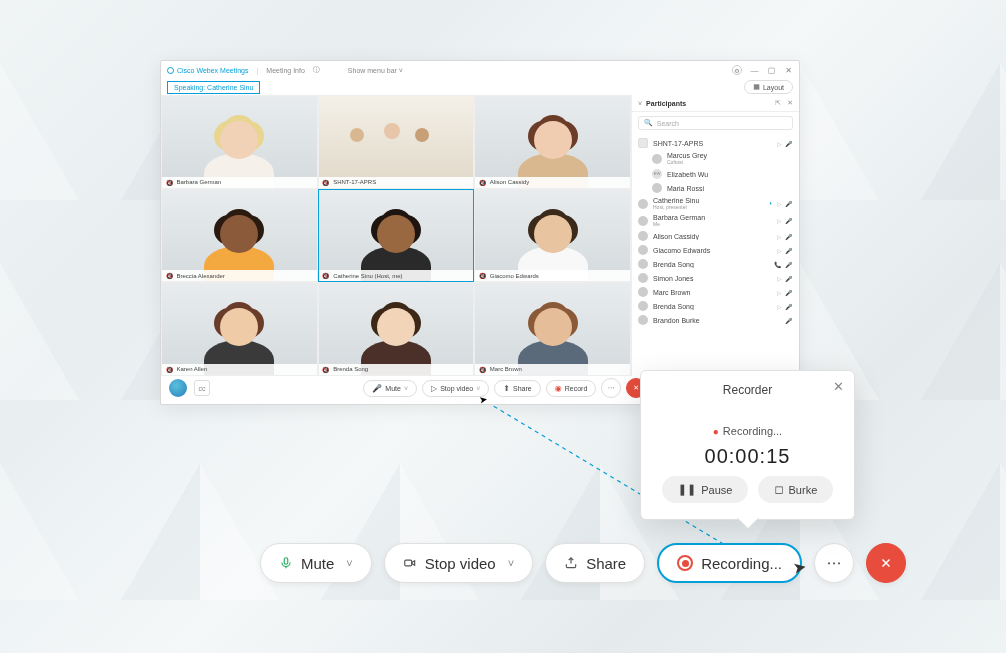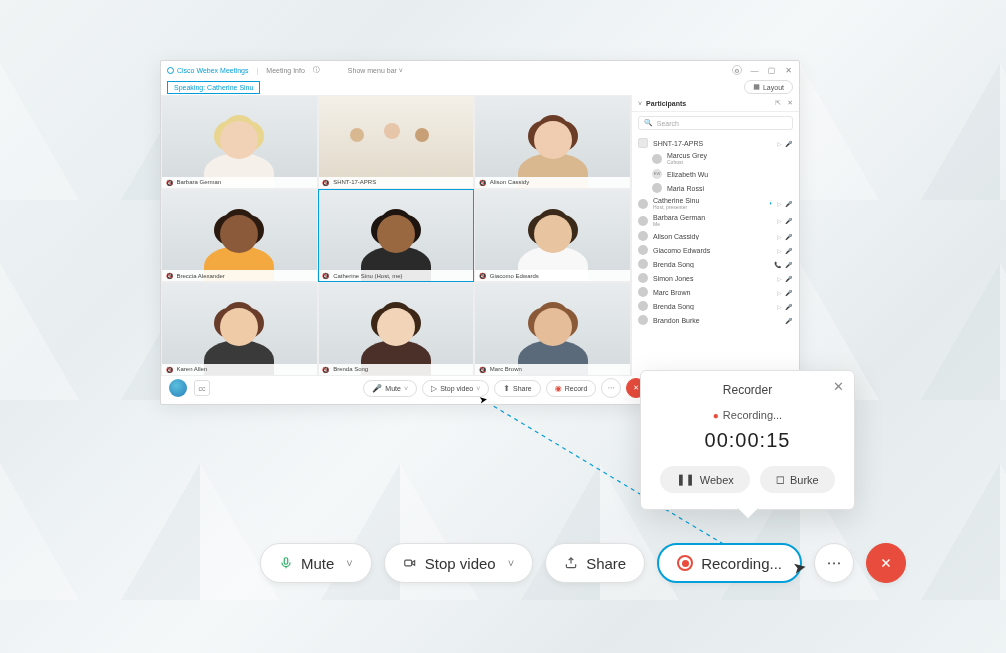--- a/index.html
+++ b/index.html
@@ -68,7 +68,7 @@
 
 .popover{position:absolute;left:640px;top:370px;width:215px;background:#fff;border:1px solid #e0e0e0;border-radius:6px;box-shadow:0 8px 30px rgba(0,0,0,0.12);z-index:12;padding:12px 14px 16px;}
 .popover .close{position:absolute;right:10px;top:8px;color:#888;font-size:13px;}
-.popover .ttl{text-align:center;font-size:12px;color:#444;margin-bottom:12px;}
+.popover .ttl{text-align:center;font-size:12px;color:#444;margin-bottom:28px;}
 .popover .stat{text-align:center;font-size:11px;color:#555;margin-bottom:8px;}
 .popover .stat .rd{color:#e74c3c;font-size:10px;margin-right:4px;}
 .popover .time{text-align:center;font-size:20px;color:#222;letter-spacing:1px;margin-bottom:14px;font-weight:400;}

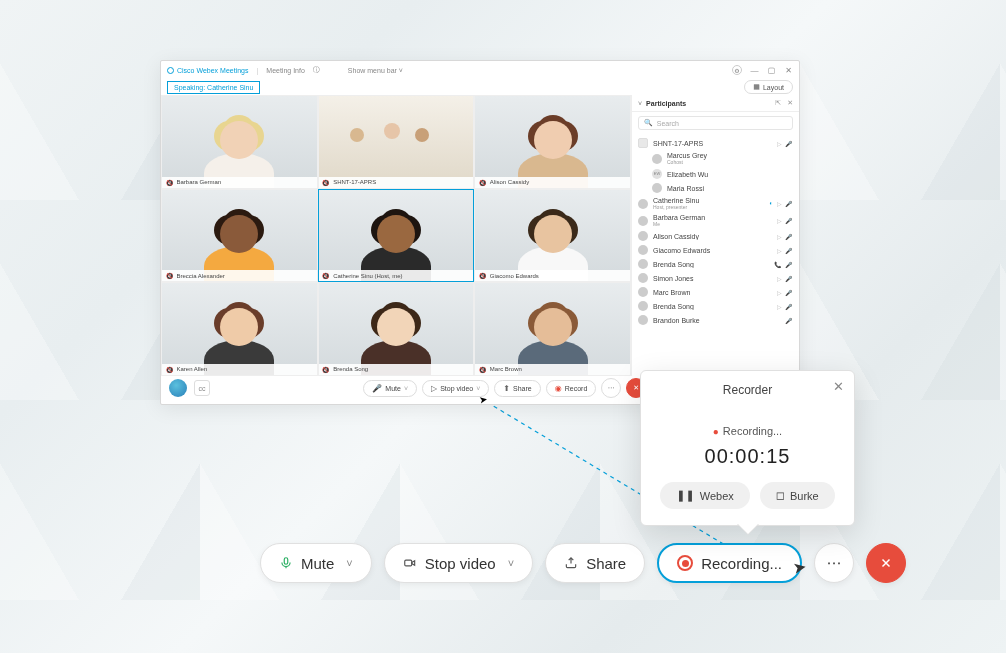--- a/index.html
+++ b/index.html
@@ -71,7 +71,7 @@
 .popover .ttl{text-align:center;font-size:12px;color:#444;margin-bottom:28px;}
 .popover .stat{text-align:center;font-size:11px;color:#555;margin-bottom:8px;}
 .popover .stat .rd{color:#e74c3c;font-size:10px;margin-right:4px;}
-.popover .time{text-align:center;font-size:20px;color:#222;letter-spacing:1px;margin-bottom:14px;font-weight:400;}
+.popover .time{text-align:center;font-size:20px;color:#222;letter-spacing:1px;margin-bottom:8px;font-weight:400;}
 .popover .btns{display:flex;gap:10px;justify-content:center;}
 .popover .pbtn{background:#f0f0f0;border:none;border-radius:16px;padding:7px 16px;font-size:11px;color:#444;display:flex;align-items:center;gap:5px;}
 .popover .tail{position:absolute;left:50%;bottom:-9px;transform:translateX(-50%);width:0;height:0;border-left:10px solid transparent;border-right:10px solid transparent;border-top:10px solid #fff;}

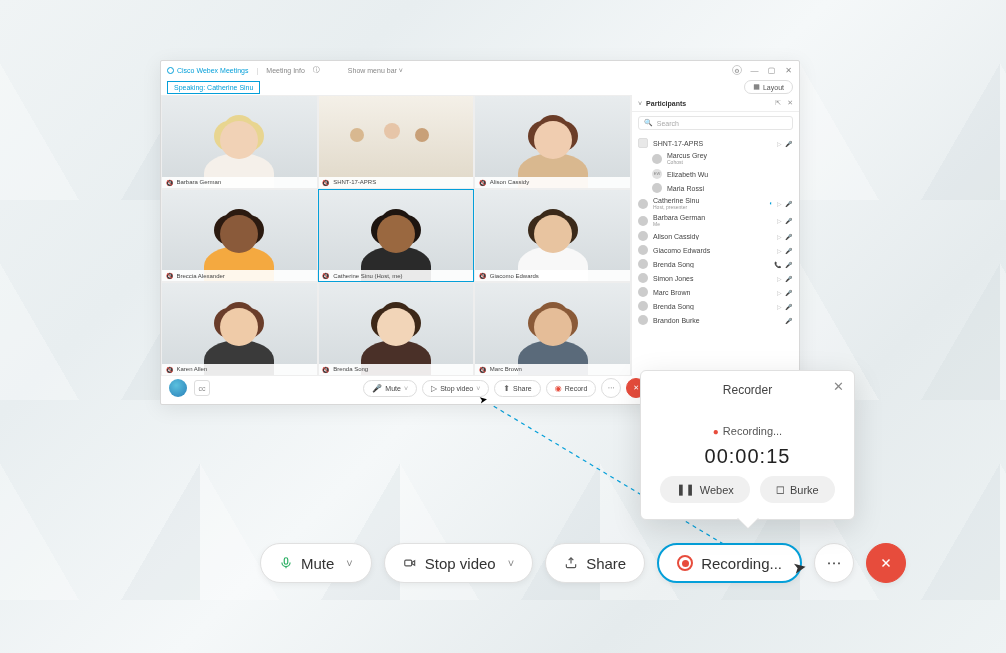--- a/index.html
+++ b/index.html
@@ -339,7 +339,7 @@
   <div class="btns">
     <button class="pbtn">
         <span>❚❚</span>
-        <span>Webex</span>
+        <span>Pause</span>
       </button>
     <button class="pbtn">
         <span>◻</span>

